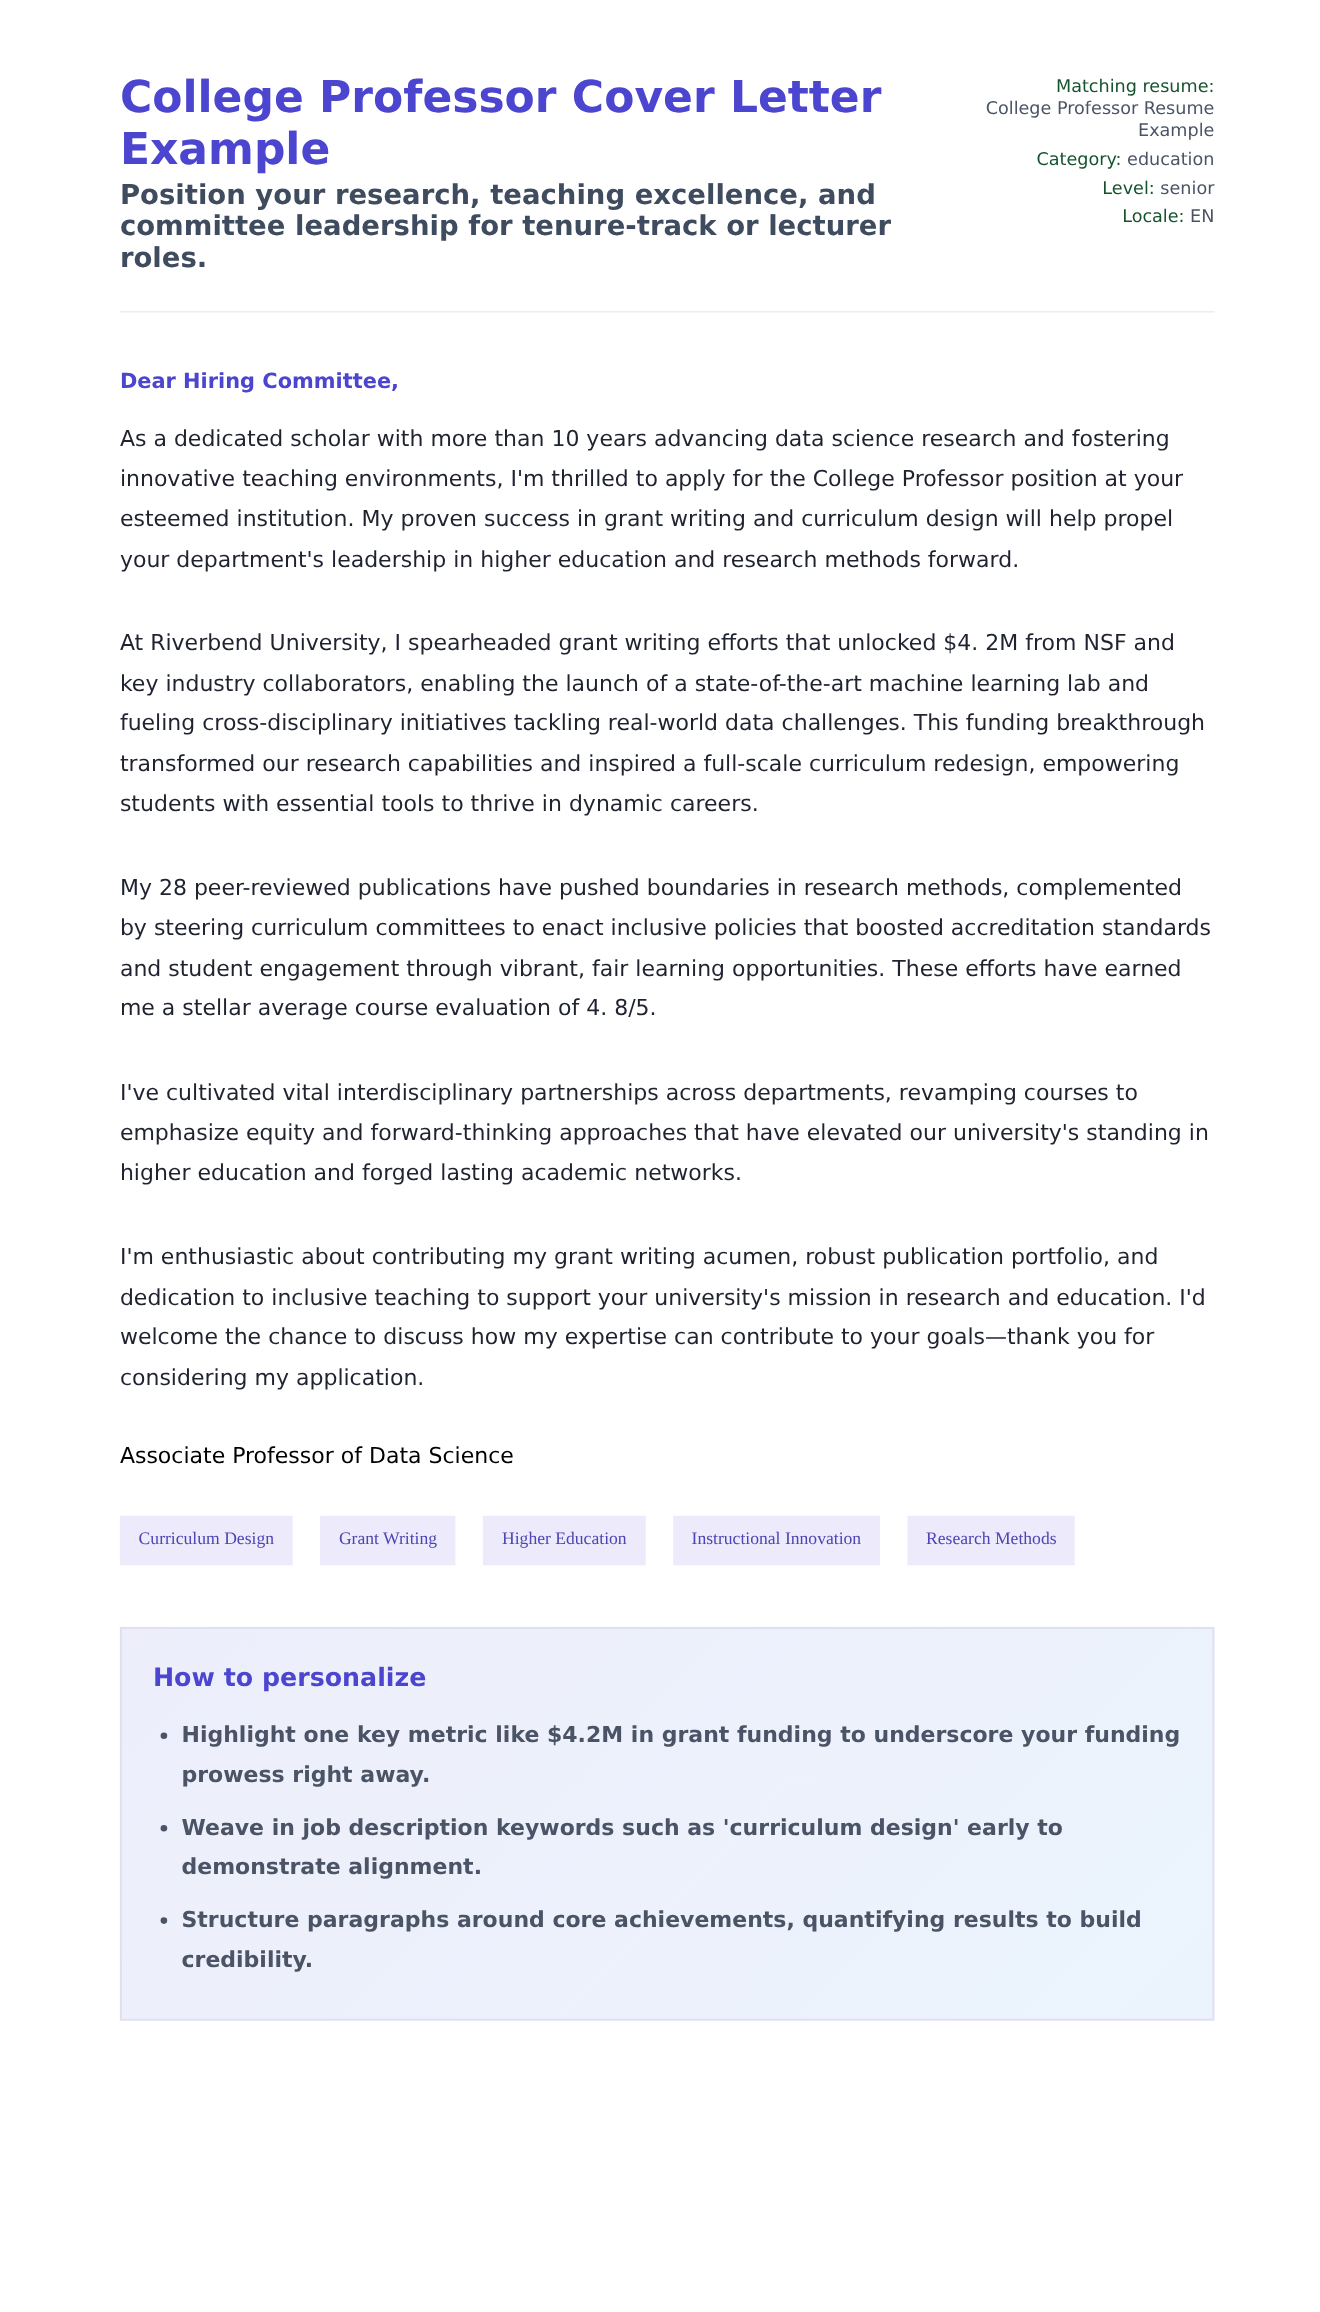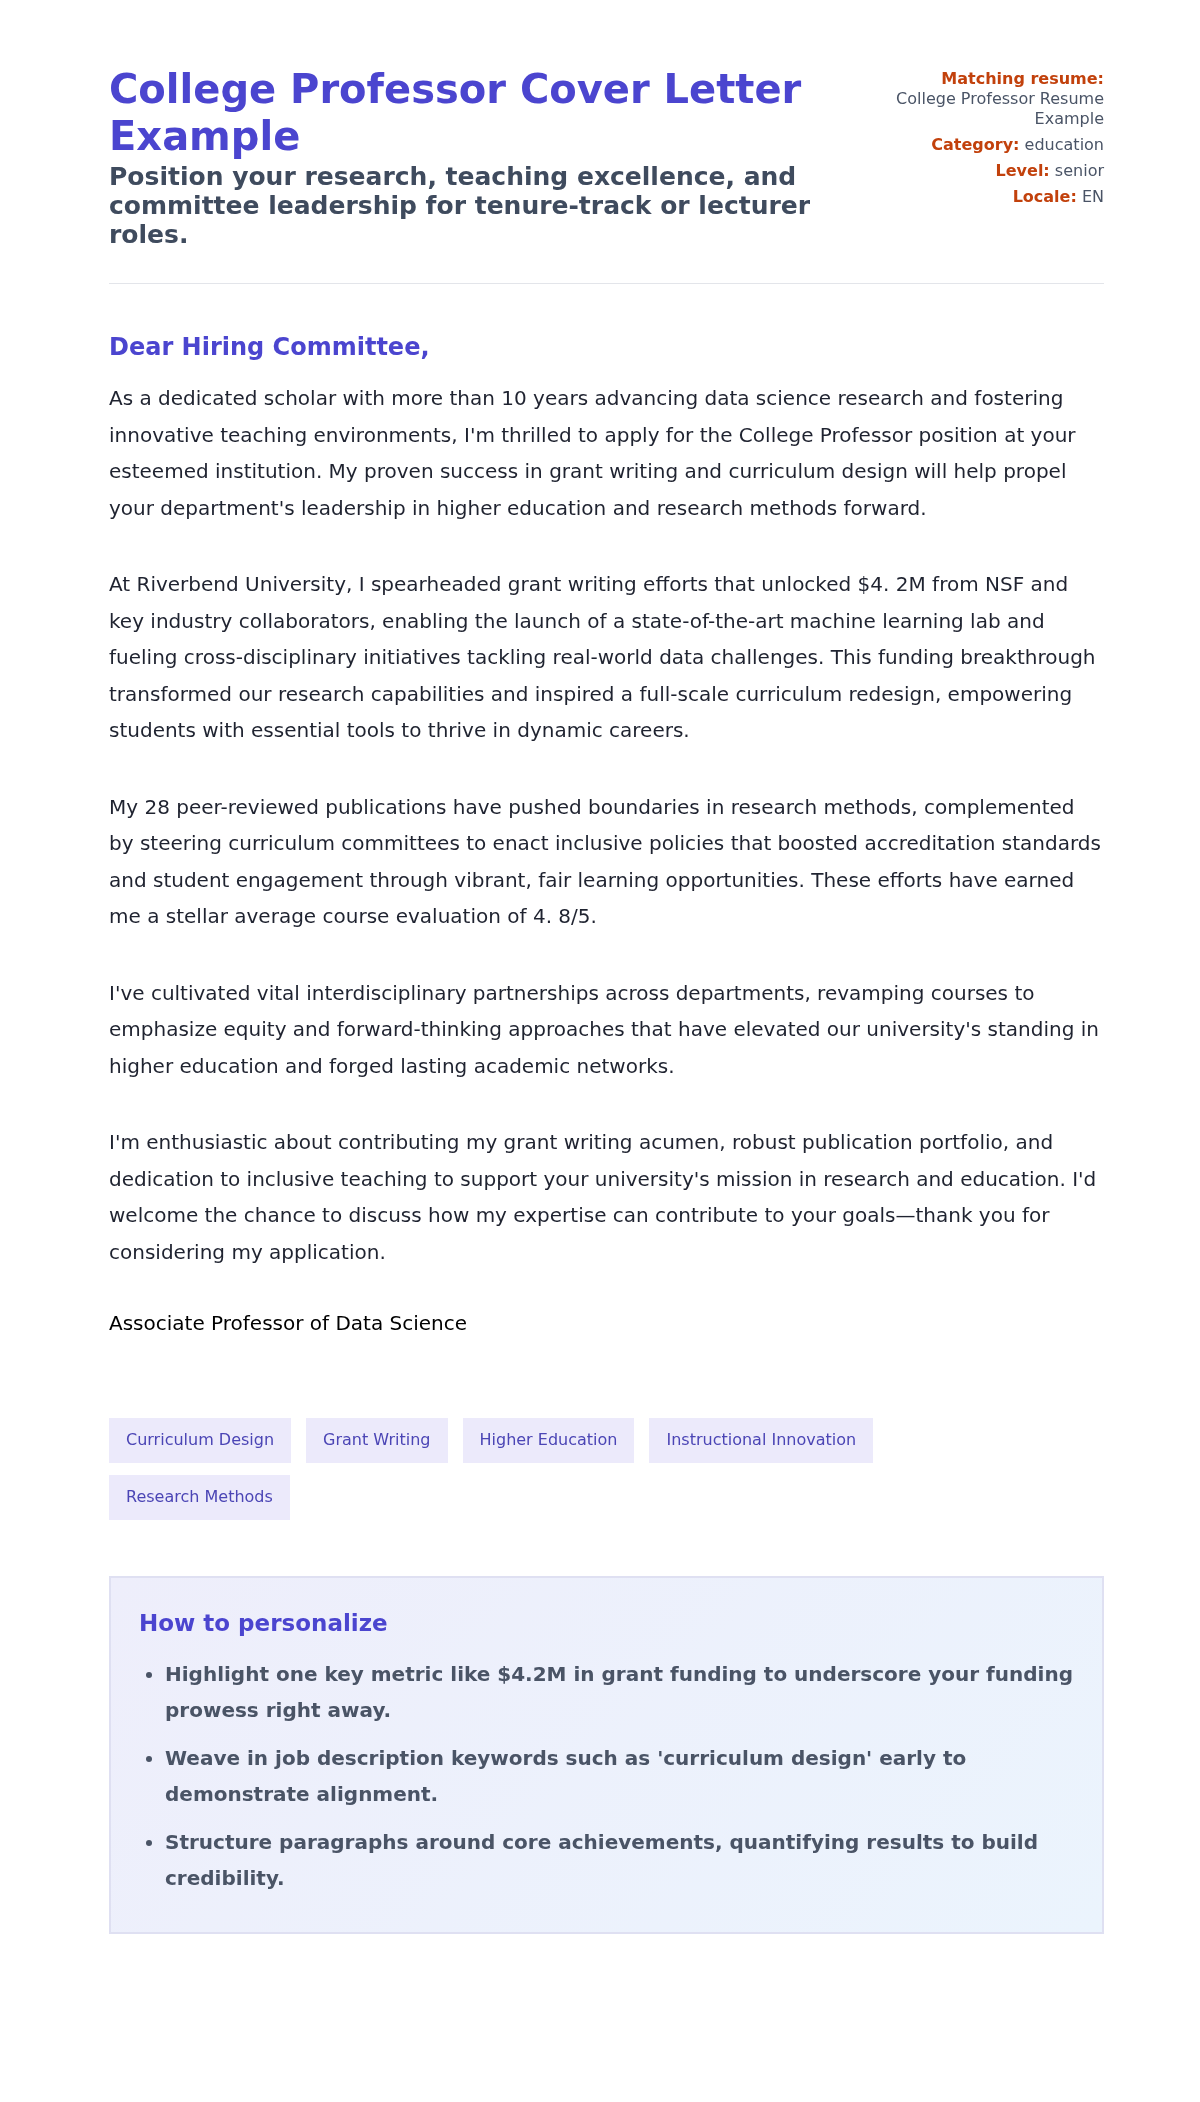--- a/index.html
+++ b/index.html
@@ -44,7 +44,7 @@
     }
     .meta .row { margin-bottom: 6px; }
     .meta .row.resume { margin-bottom: 6px; }
-    .meta b { font-weight: bold; color: #c2410c; text-align: center; }
+    .meta b { font-weight: normal; color: #14532d; text-align: center; }
     .meta .resume-value { display: block; }
 
     .greeting {

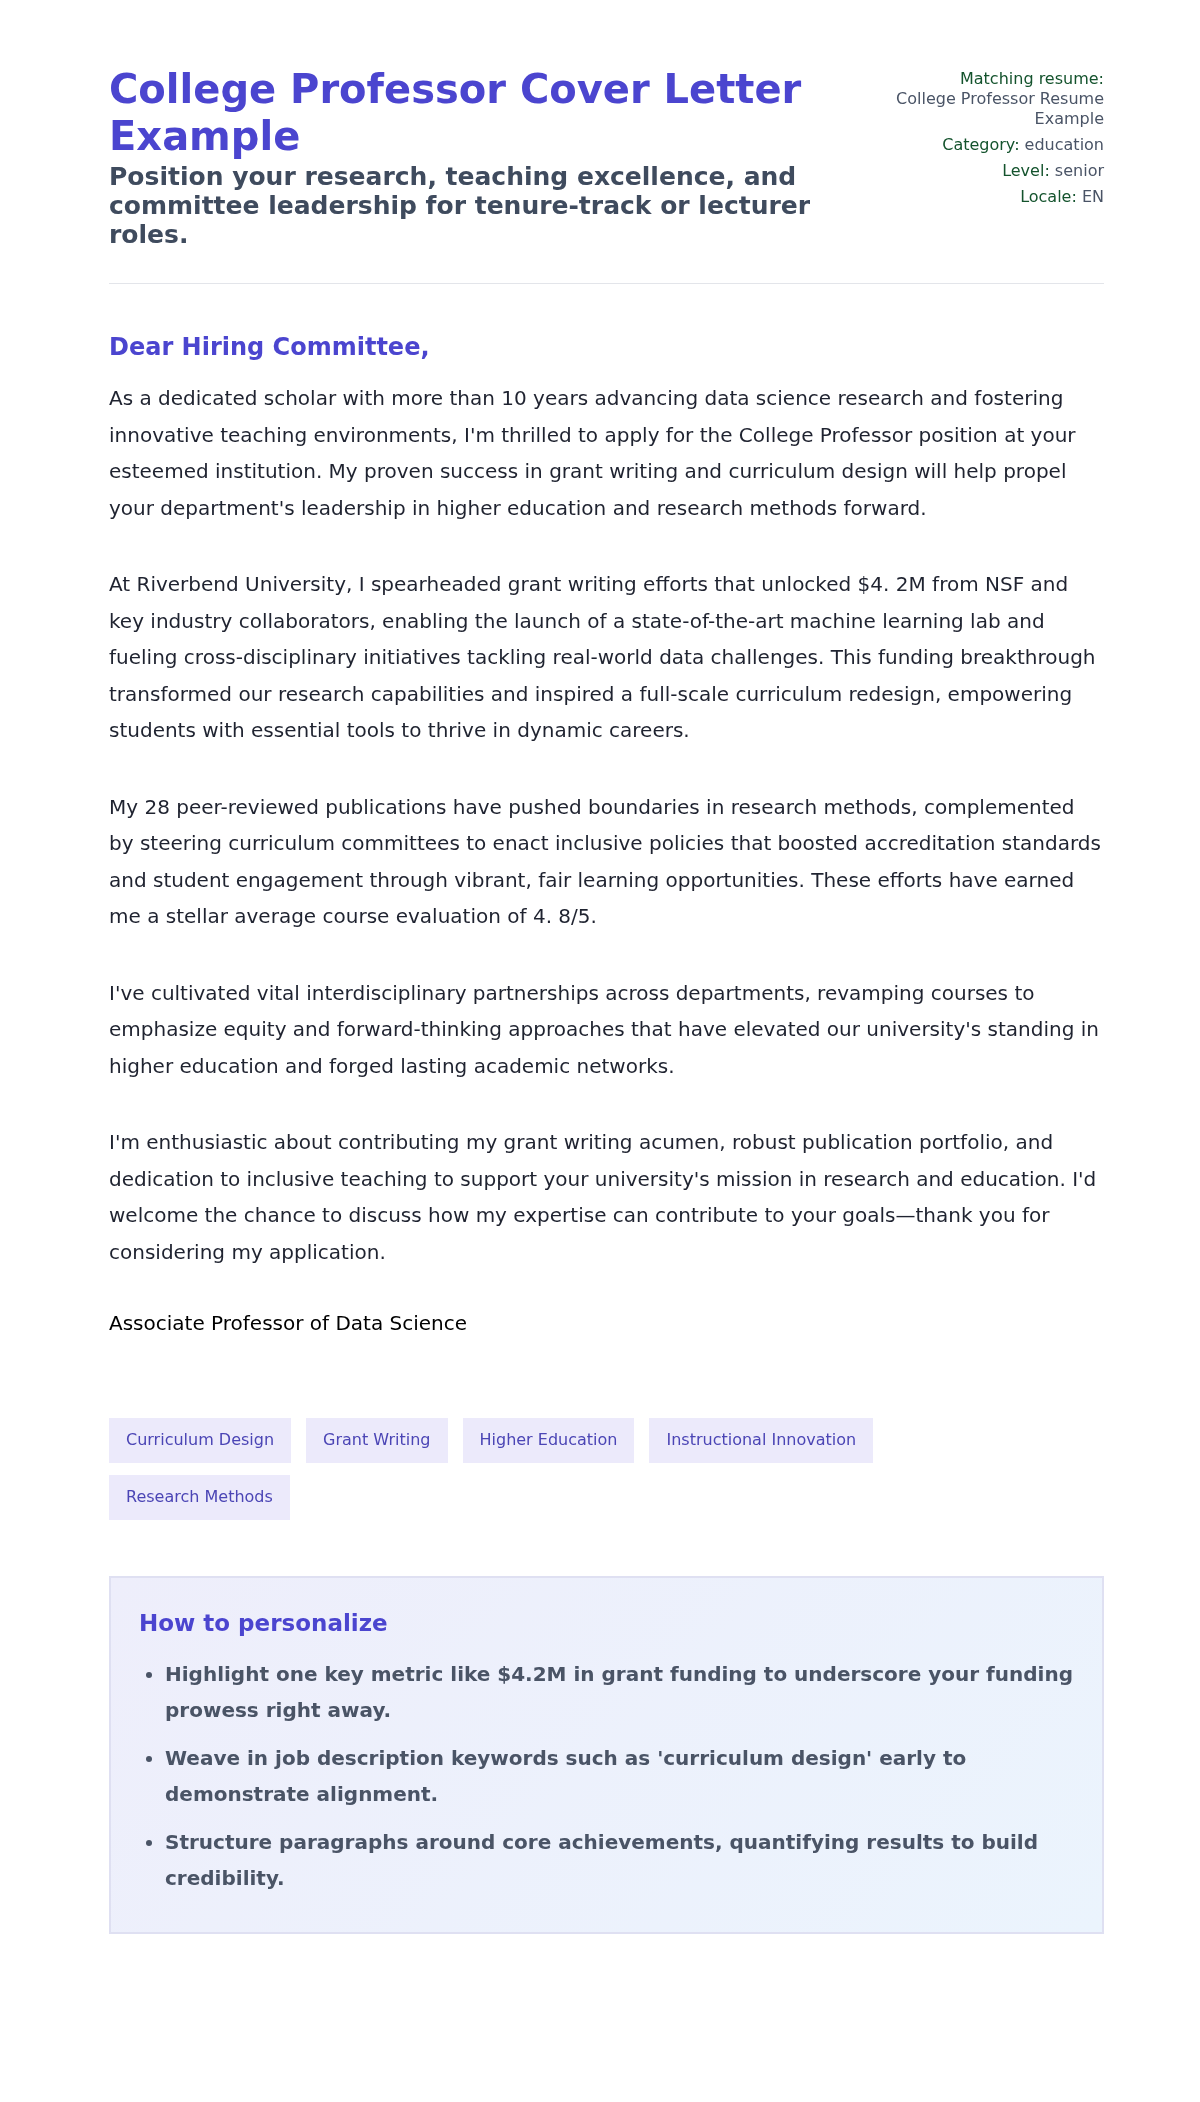--- a/index.html
+++ b/index.html
@@ -49,7 +49,7 @@
 
     .greeting {
       margin-top: 50px;
-      font-size: 24px;
+      font-size: 19px;
       font-weight: bold;
       color: #4b45cf;
       line-height: 26px;

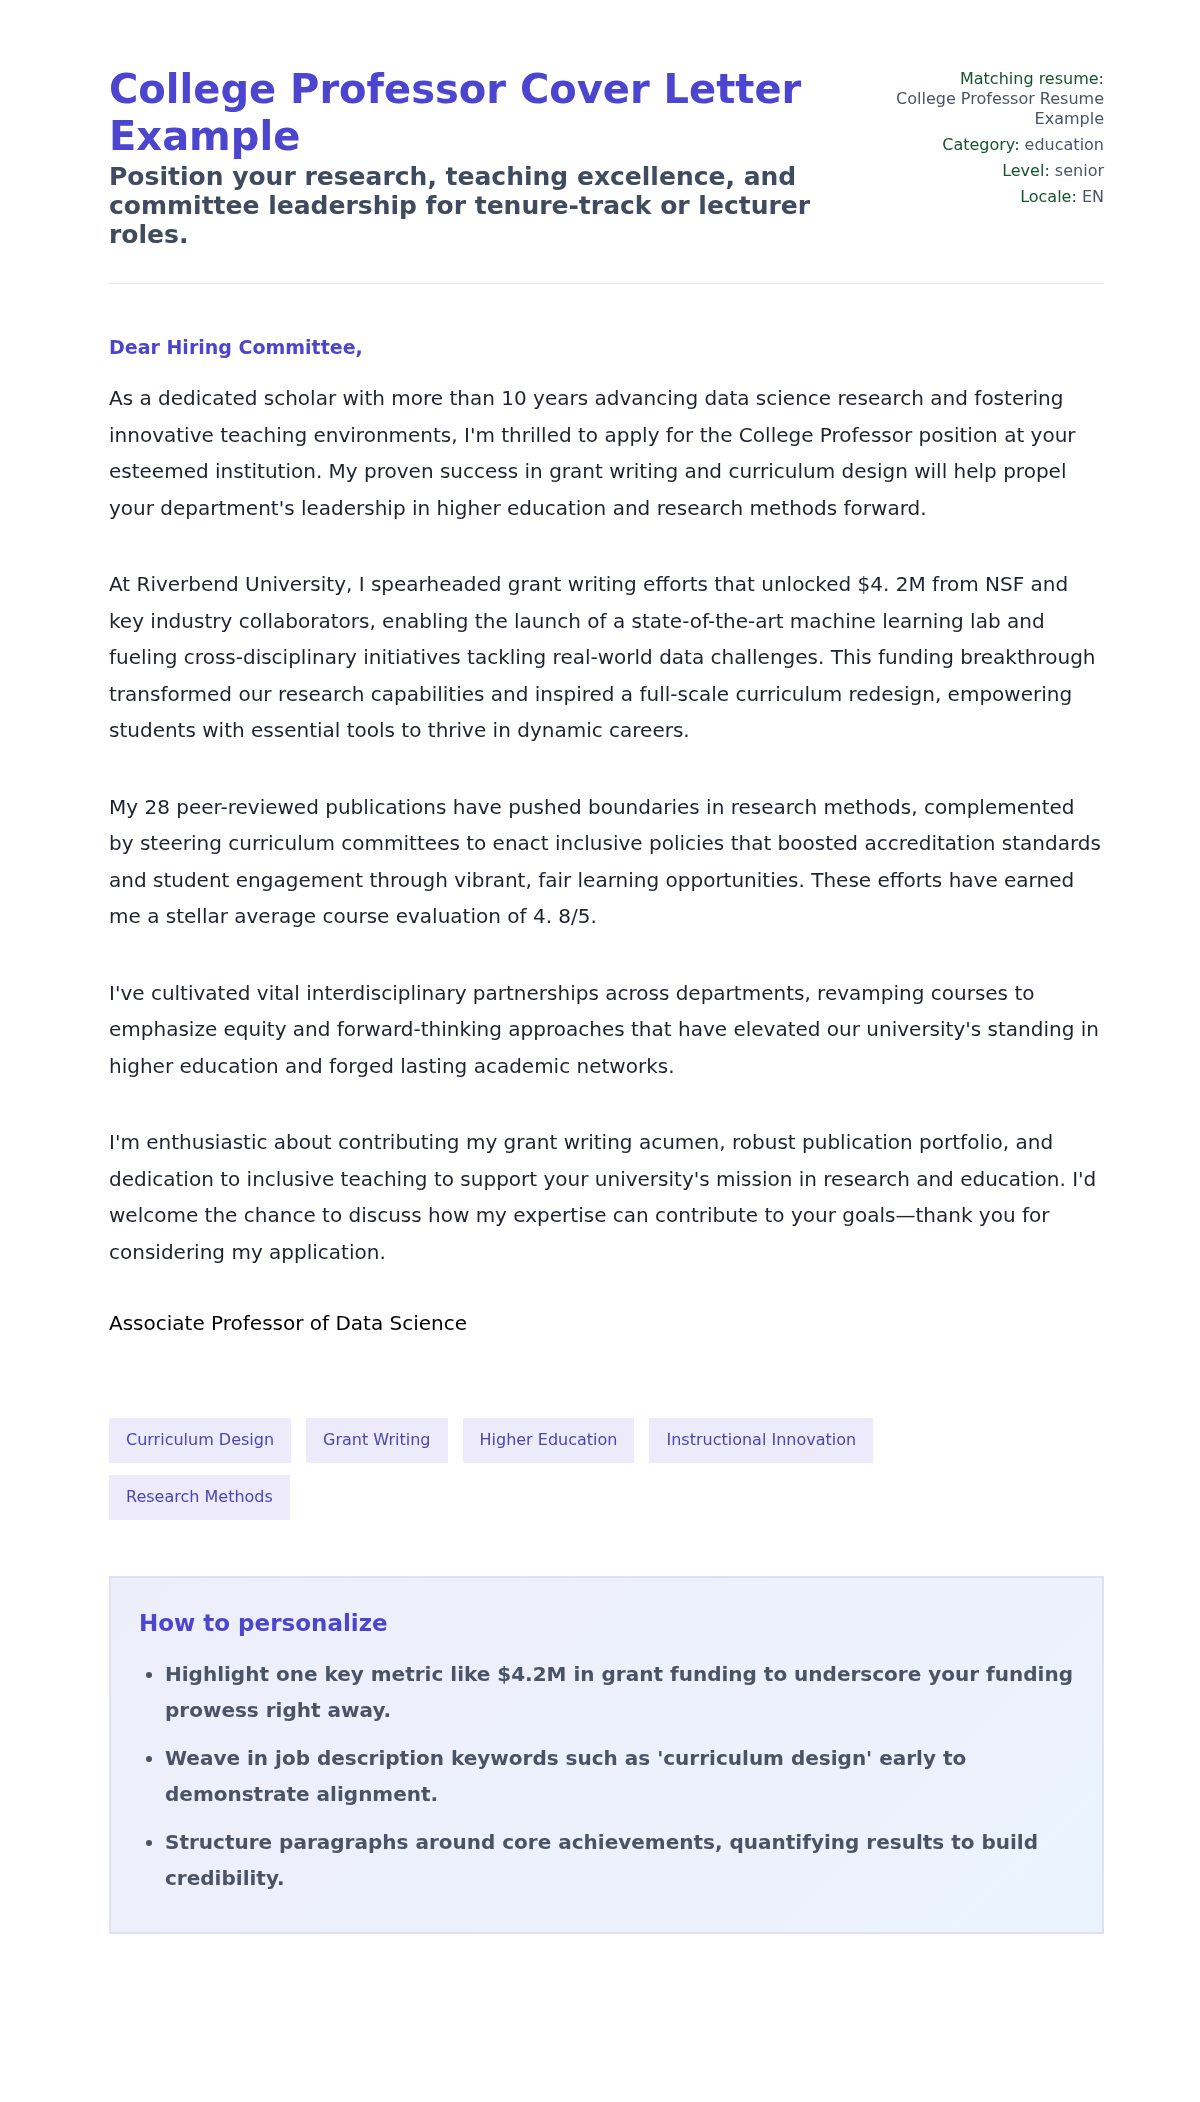--- a/index.html
+++ b/index.html
@@ -77,9 +77,10 @@
     .tags {
       display: flex;
       flex-wrap: wrap;
-      gap: 12px 15px;
-      margin-top: 82px;
+      gap: 12px 25px;
+      margin-top: 42px;
       width: 900px;
+      font-family: Liberation Serif, serif;
     }
     .tag {
       background: #eceafb;

